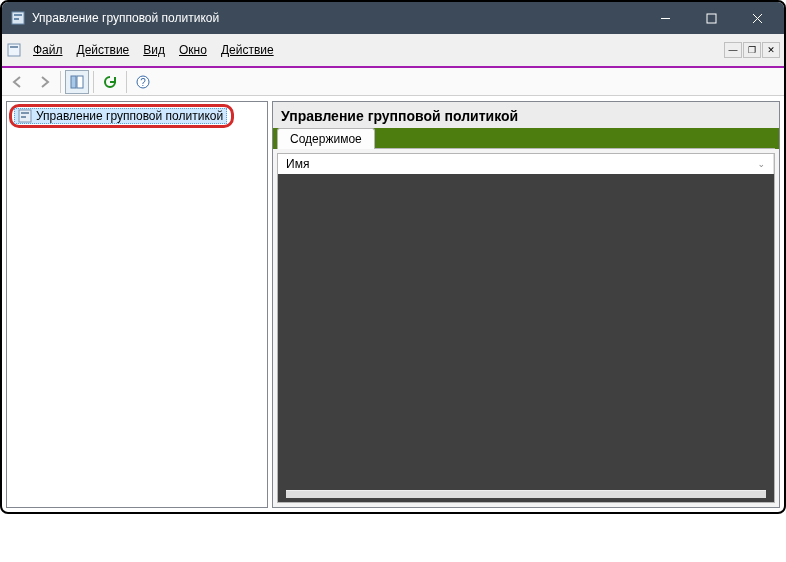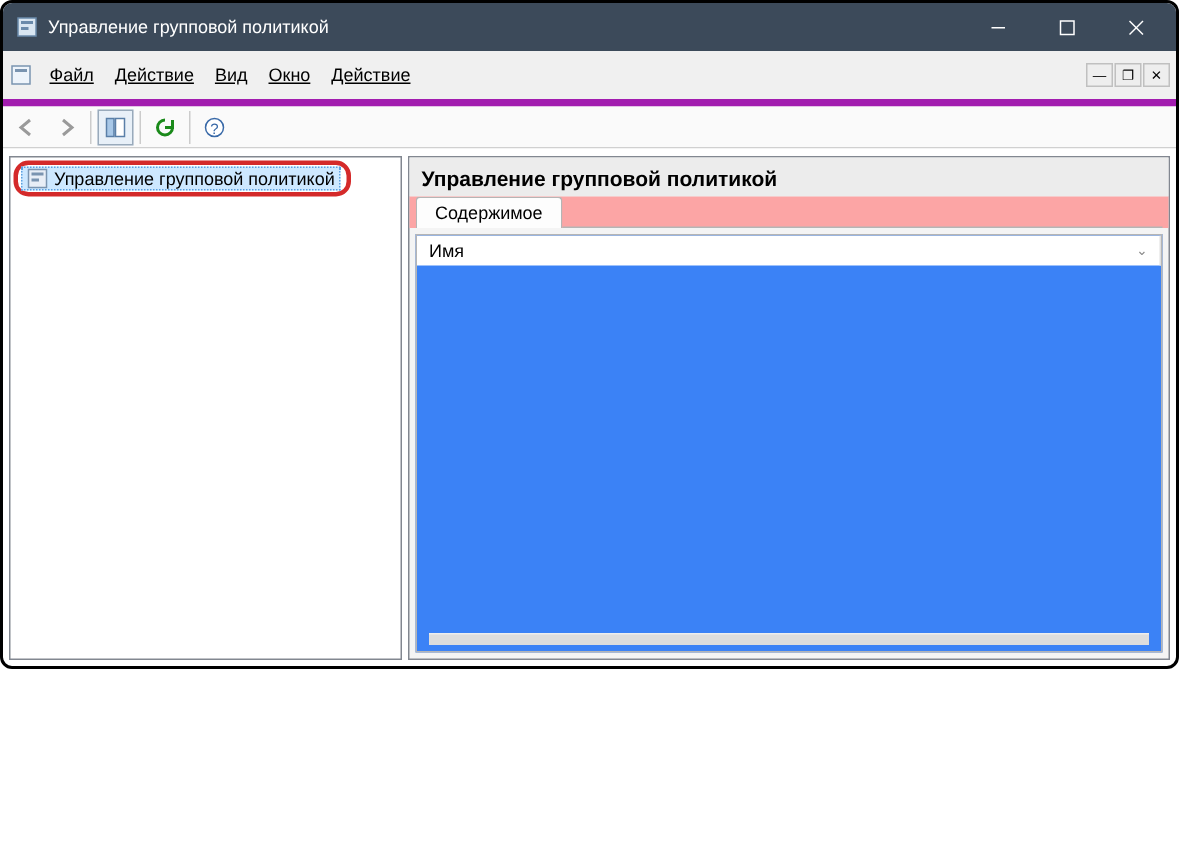--- a/index.html
+++ b/index.html
@@ -6,7 +6,7 @@
   body { background: #fff; }
   .window {
     width: 786px;
-    height: 446px;
+    height: 514px;
     border: 2px solid #000;
     border-radius: 8px;
     overflow: hidden;

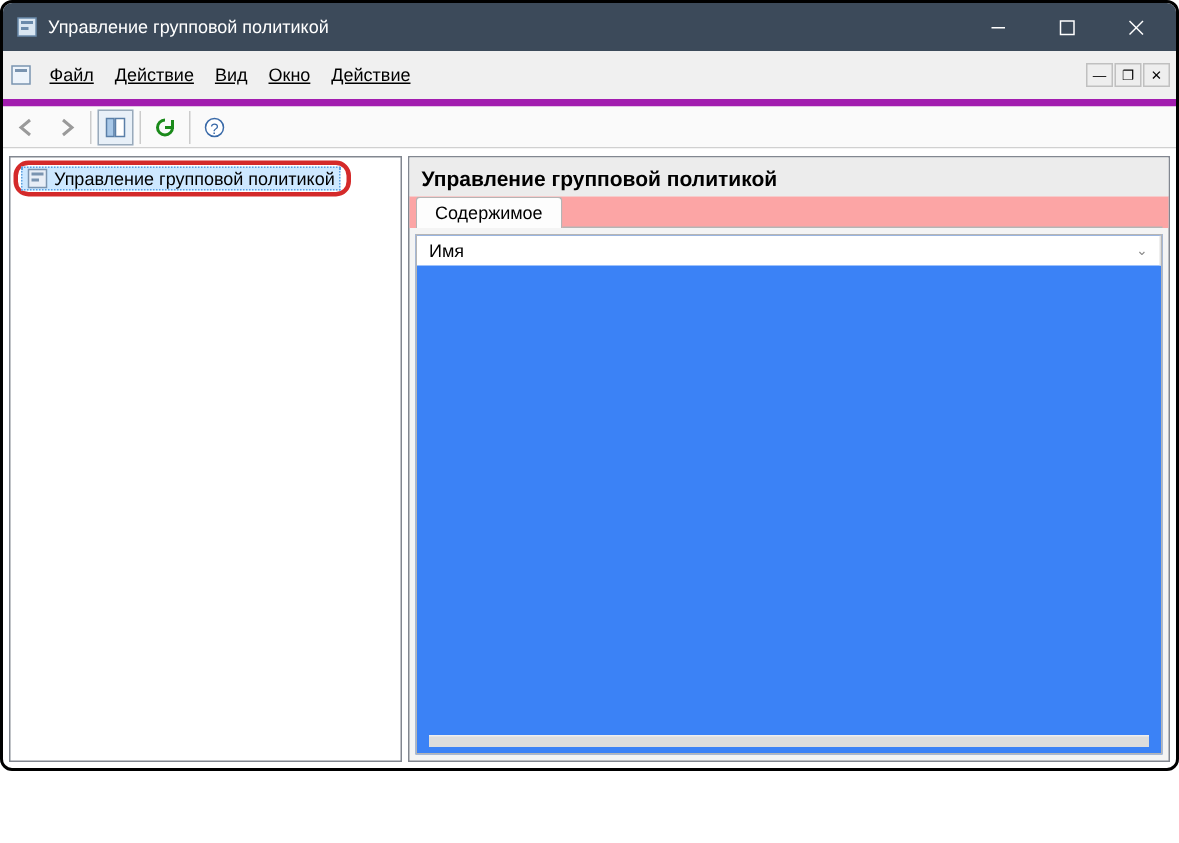--- a/index.html
+++ b/index.html
@@ -34,7 +34,7 @@
   .menubar {
     height: 22px;
     background: #f0f0f0;
-    border-bottom: 5px solid #a21caf;
+    border-bottom: 2px solid #a21caf;
     display: flex;
     align-items: center;
     font-size: 12px;

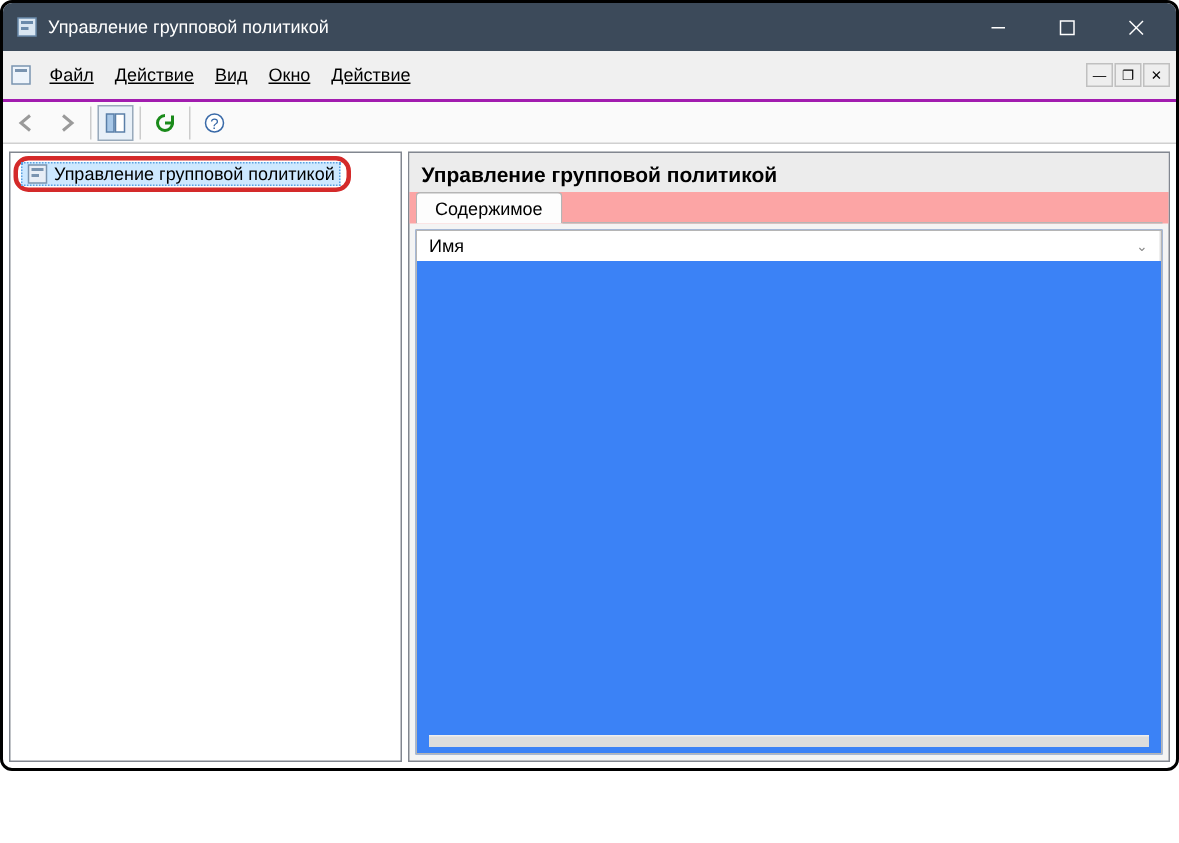--- a/index.html
+++ b/index.html
@@ -119,7 +119,7 @@
   .tabs-row {
     display:flex; align-items:flex-end;
     padding: 0 4px; 
-    background:#fca5a5;
+    background:#4d7c0f;
   }
   .tab {
     font-size: 12px;

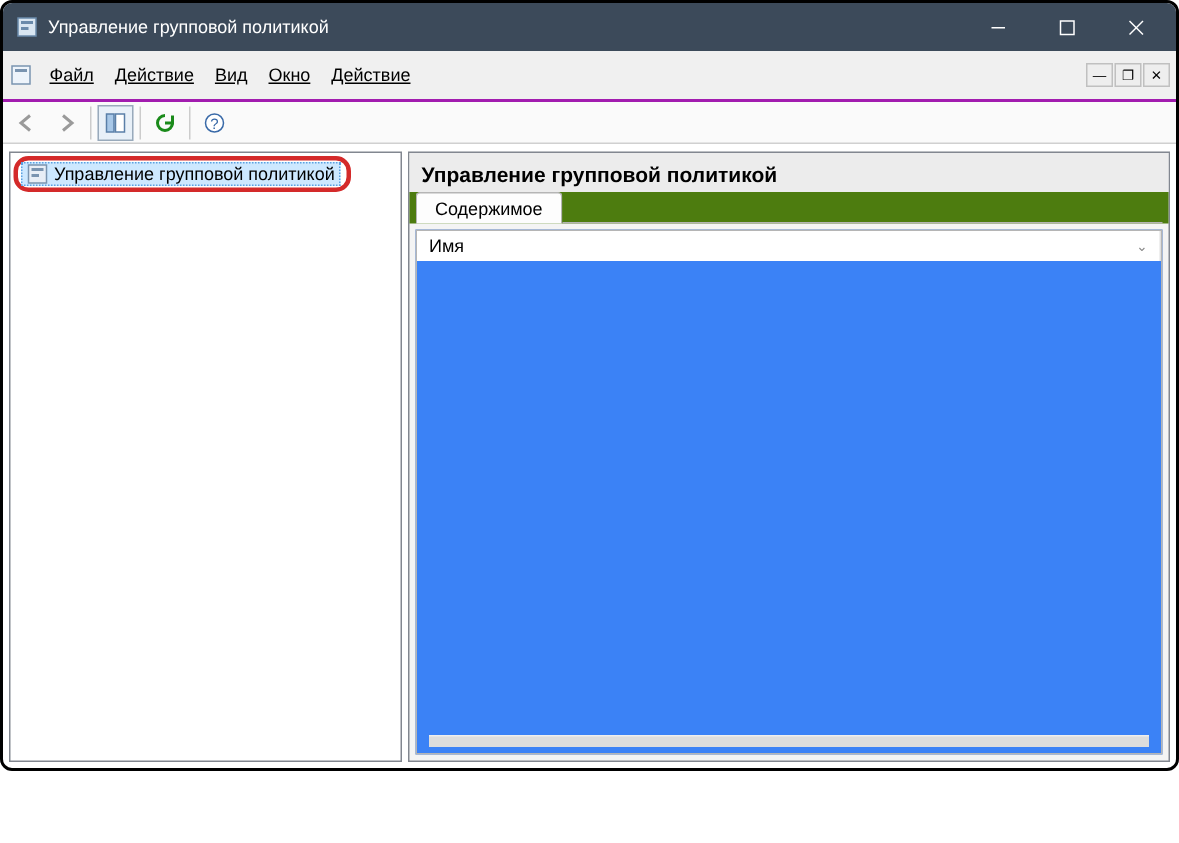--- a/index.html
+++ b/index.html
@@ -133,7 +133,7 @@
   .list-area {
     flex: 1;
     margin: 4px;
-    background: #3b82f6;
+    background: #404040;
     border: 1px solid #b5b5b5;
     display:flex; flex-direction:column;
     overflow:hidden;

